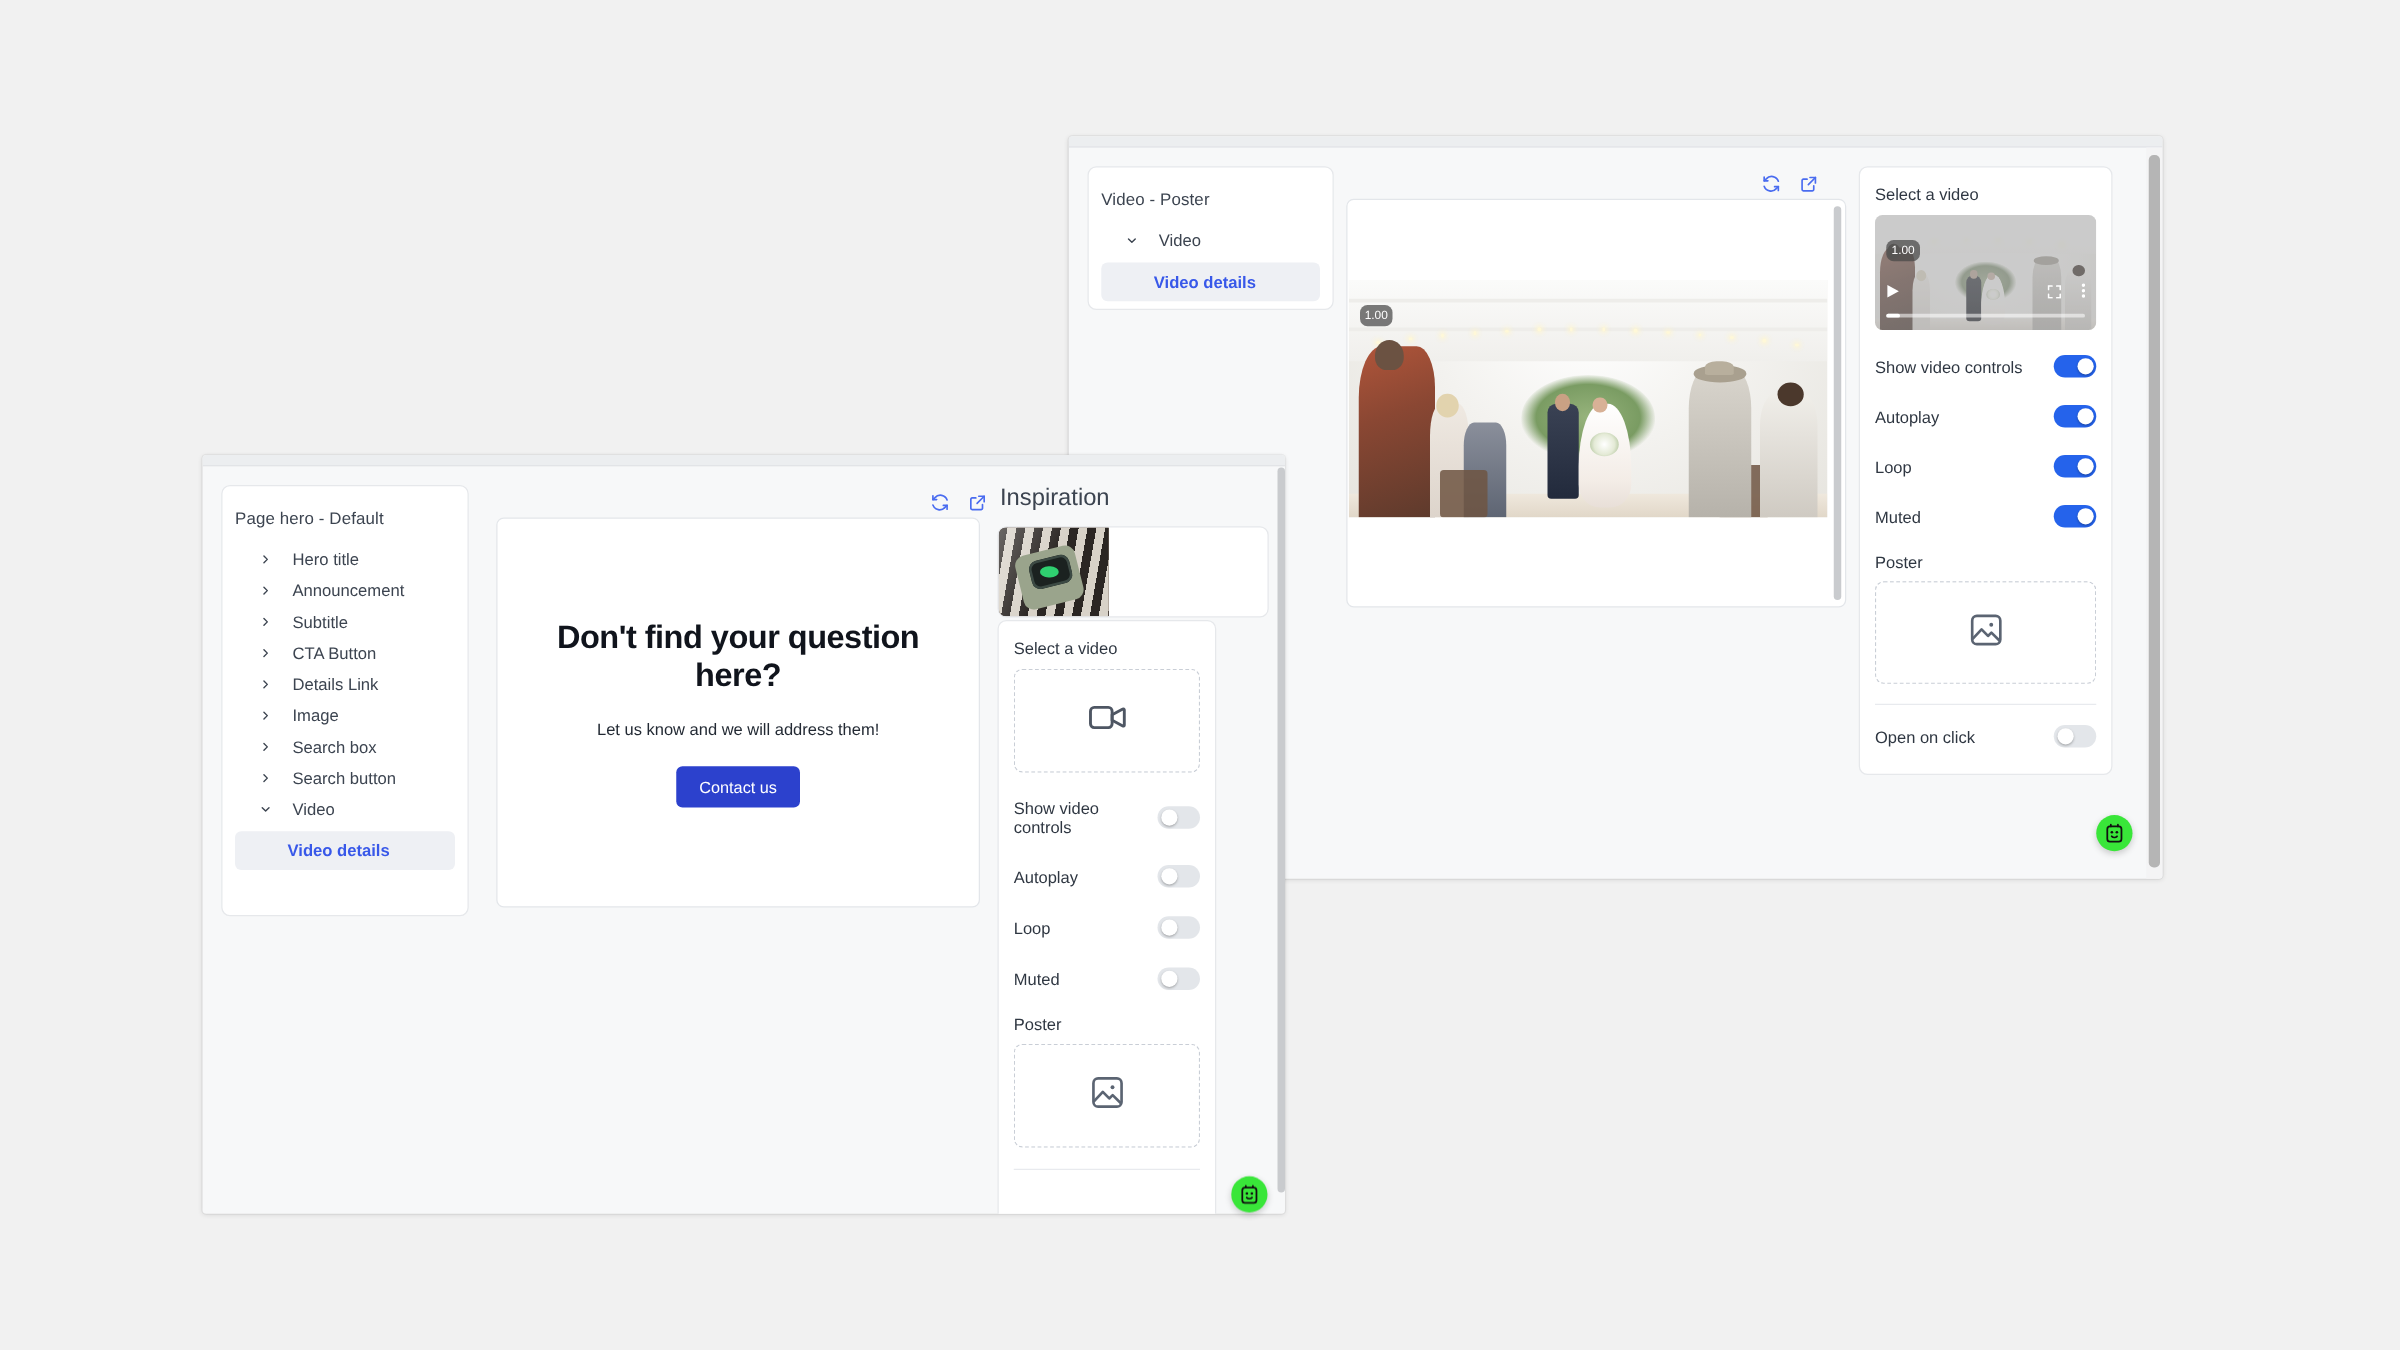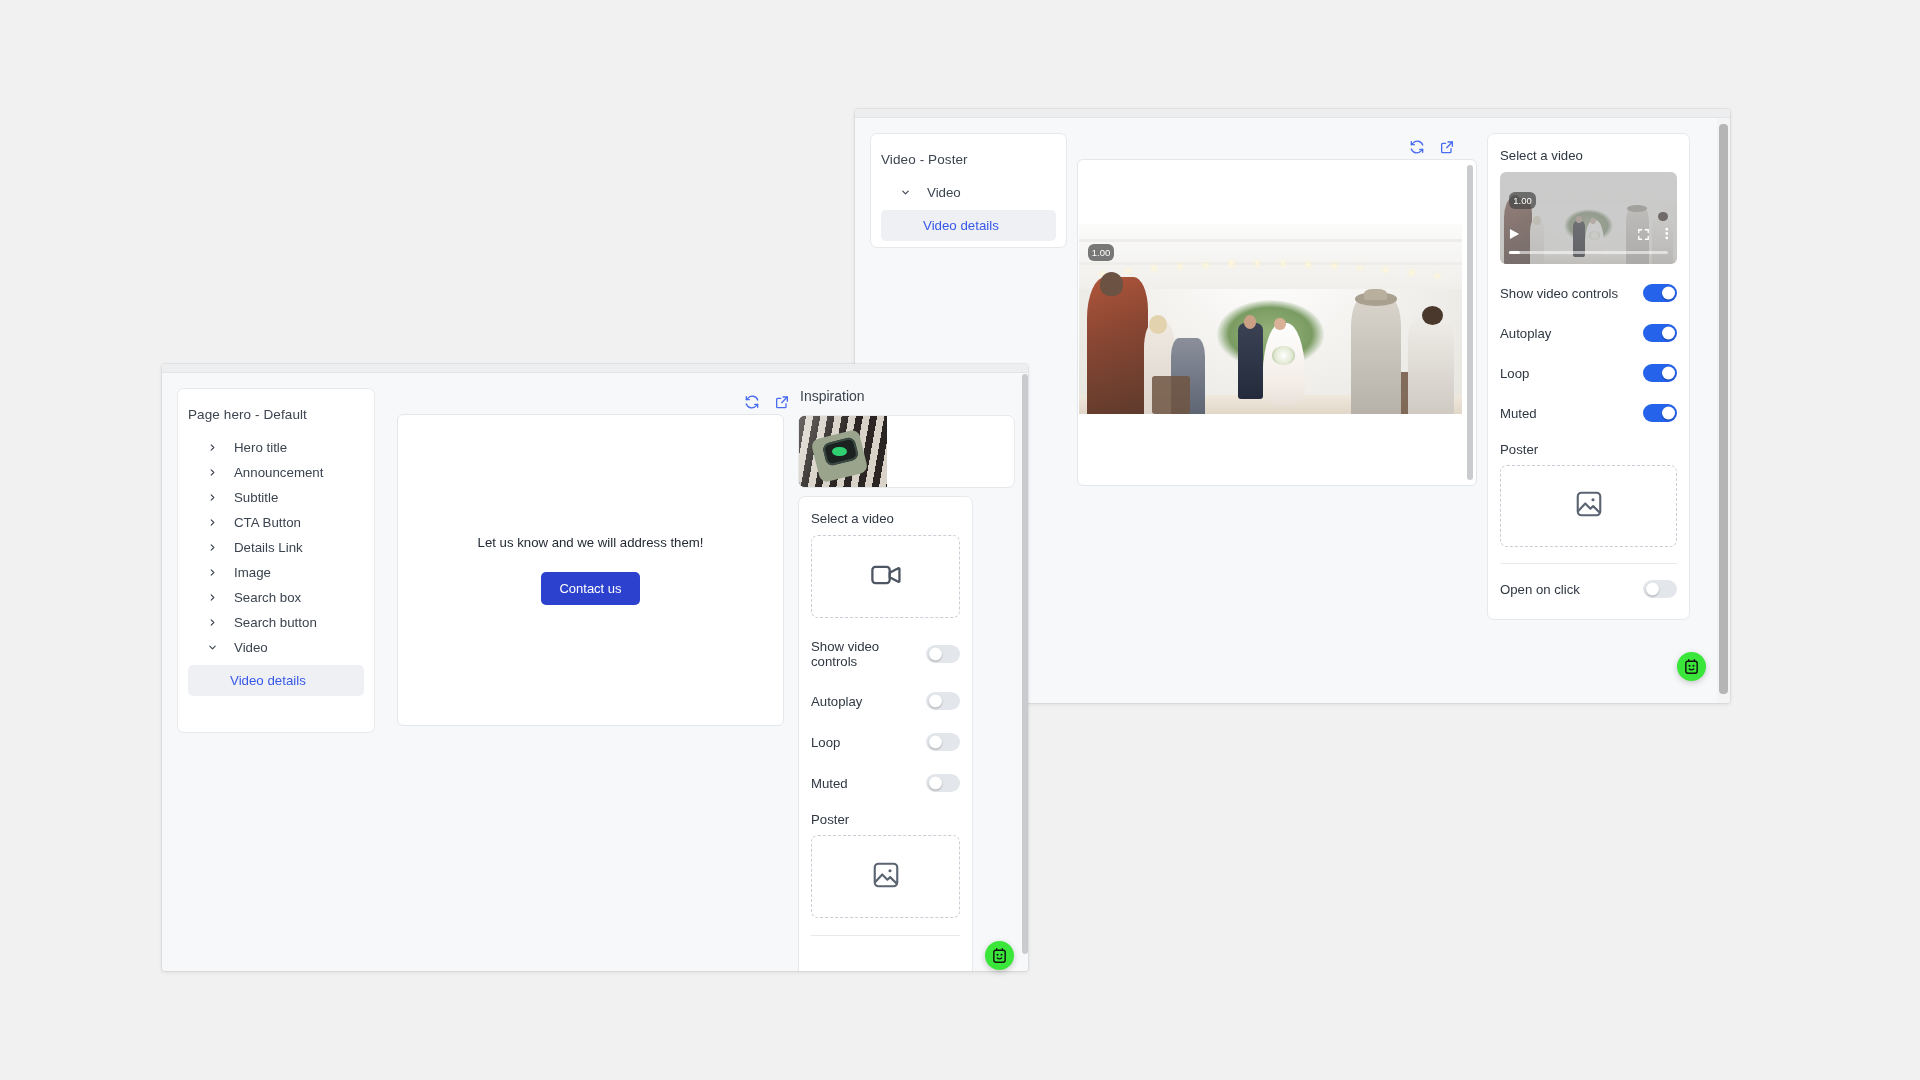--- a/index.html
+++ b/index.html
@@ -51,7 +51,7 @@
   }
   .chev svg { display:block; }
   .tree-child {
-    font-size: 13.3px; color: #3858e9; font-weight: 400;
+    font-size: 13.3px; color: #3858e9; font-weight: 700;
     background: #eef0f4; border-radius: 5px;
     padding: 8px 0 8px 42px; margin-top: 5px;
     cursor: pointer;

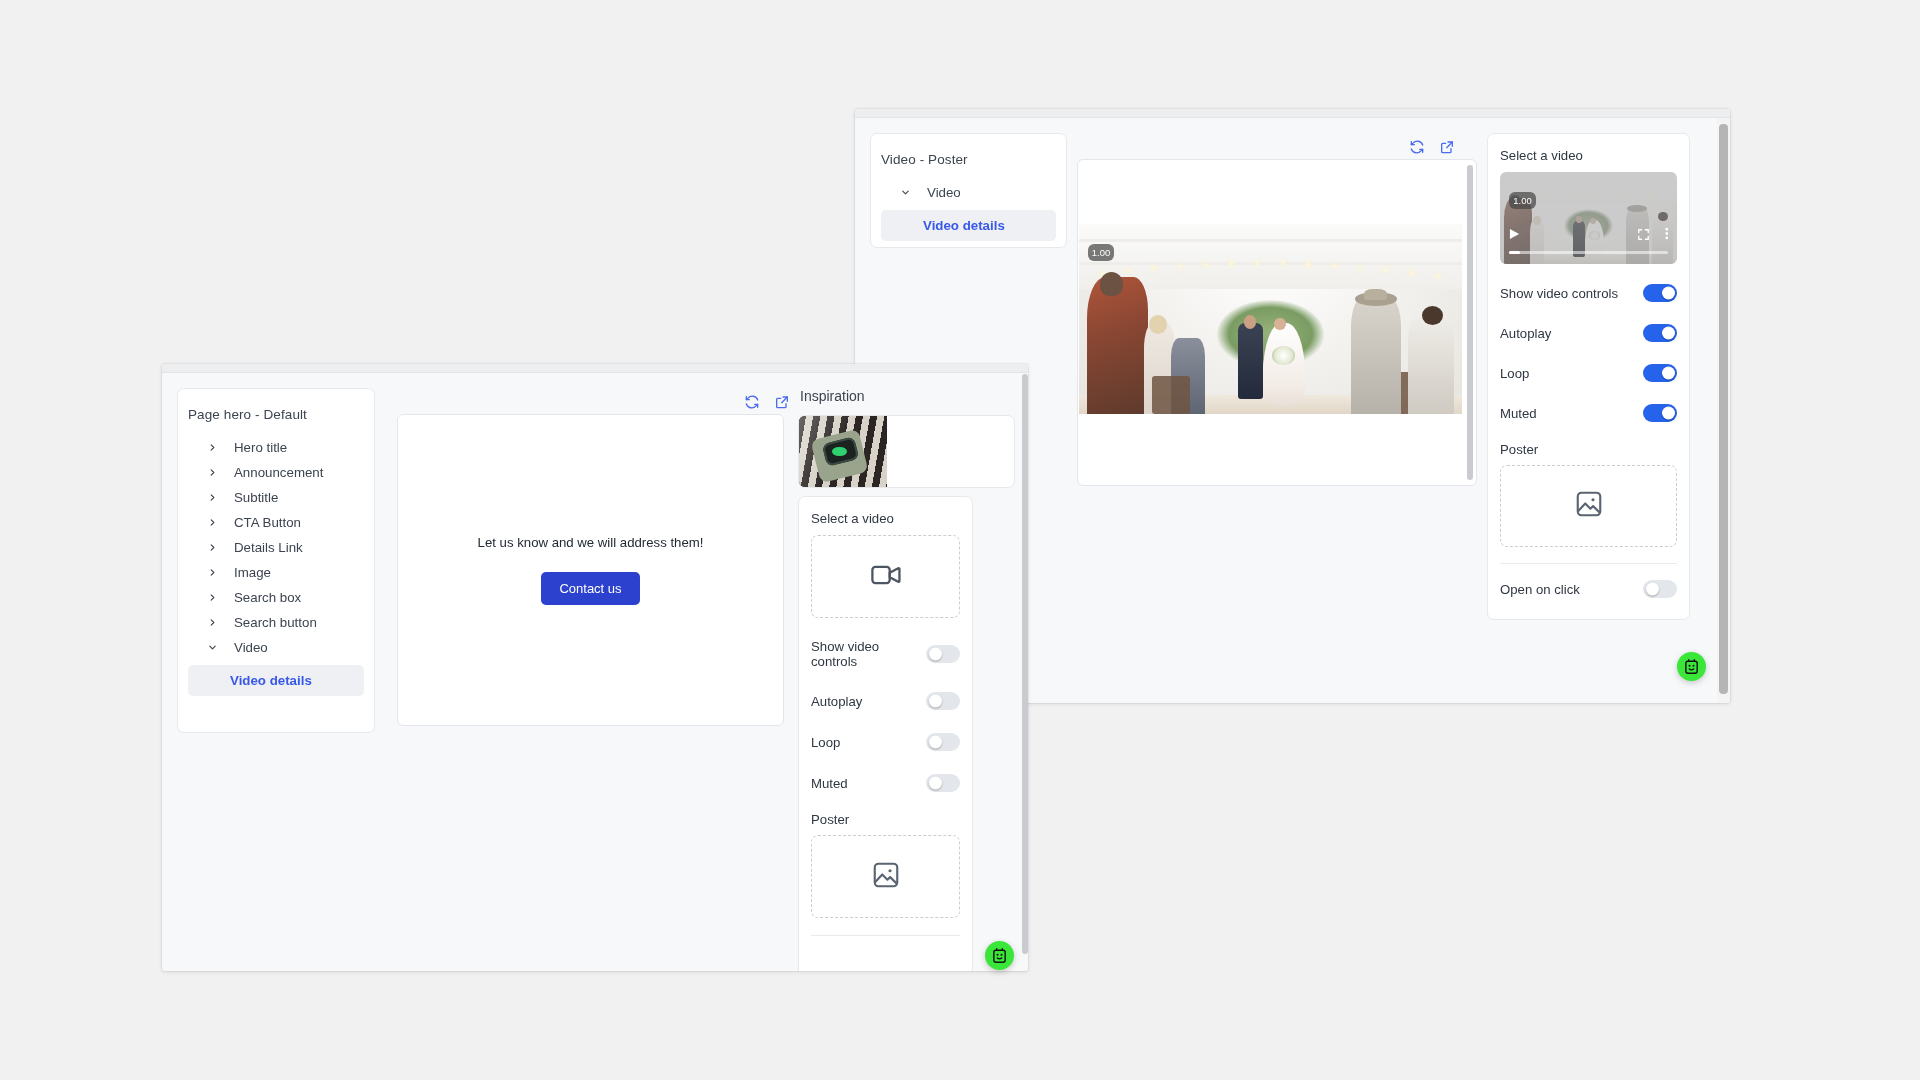--- a/index.html
+++ b/index.html
@@ -106,7 +106,7 @@
   .hr { height:1px; background:#e8eaee; }
 
   
-  .insp-title { font-size: 14px; color:#3c4450; }
+  .insp-title { font-size: 19px; color:#3c4450; }
   .insp-card {
     background:#fff; border:1px solid #e6e8eb; border-radius:7px;
     display:flex; overflow:hidden;

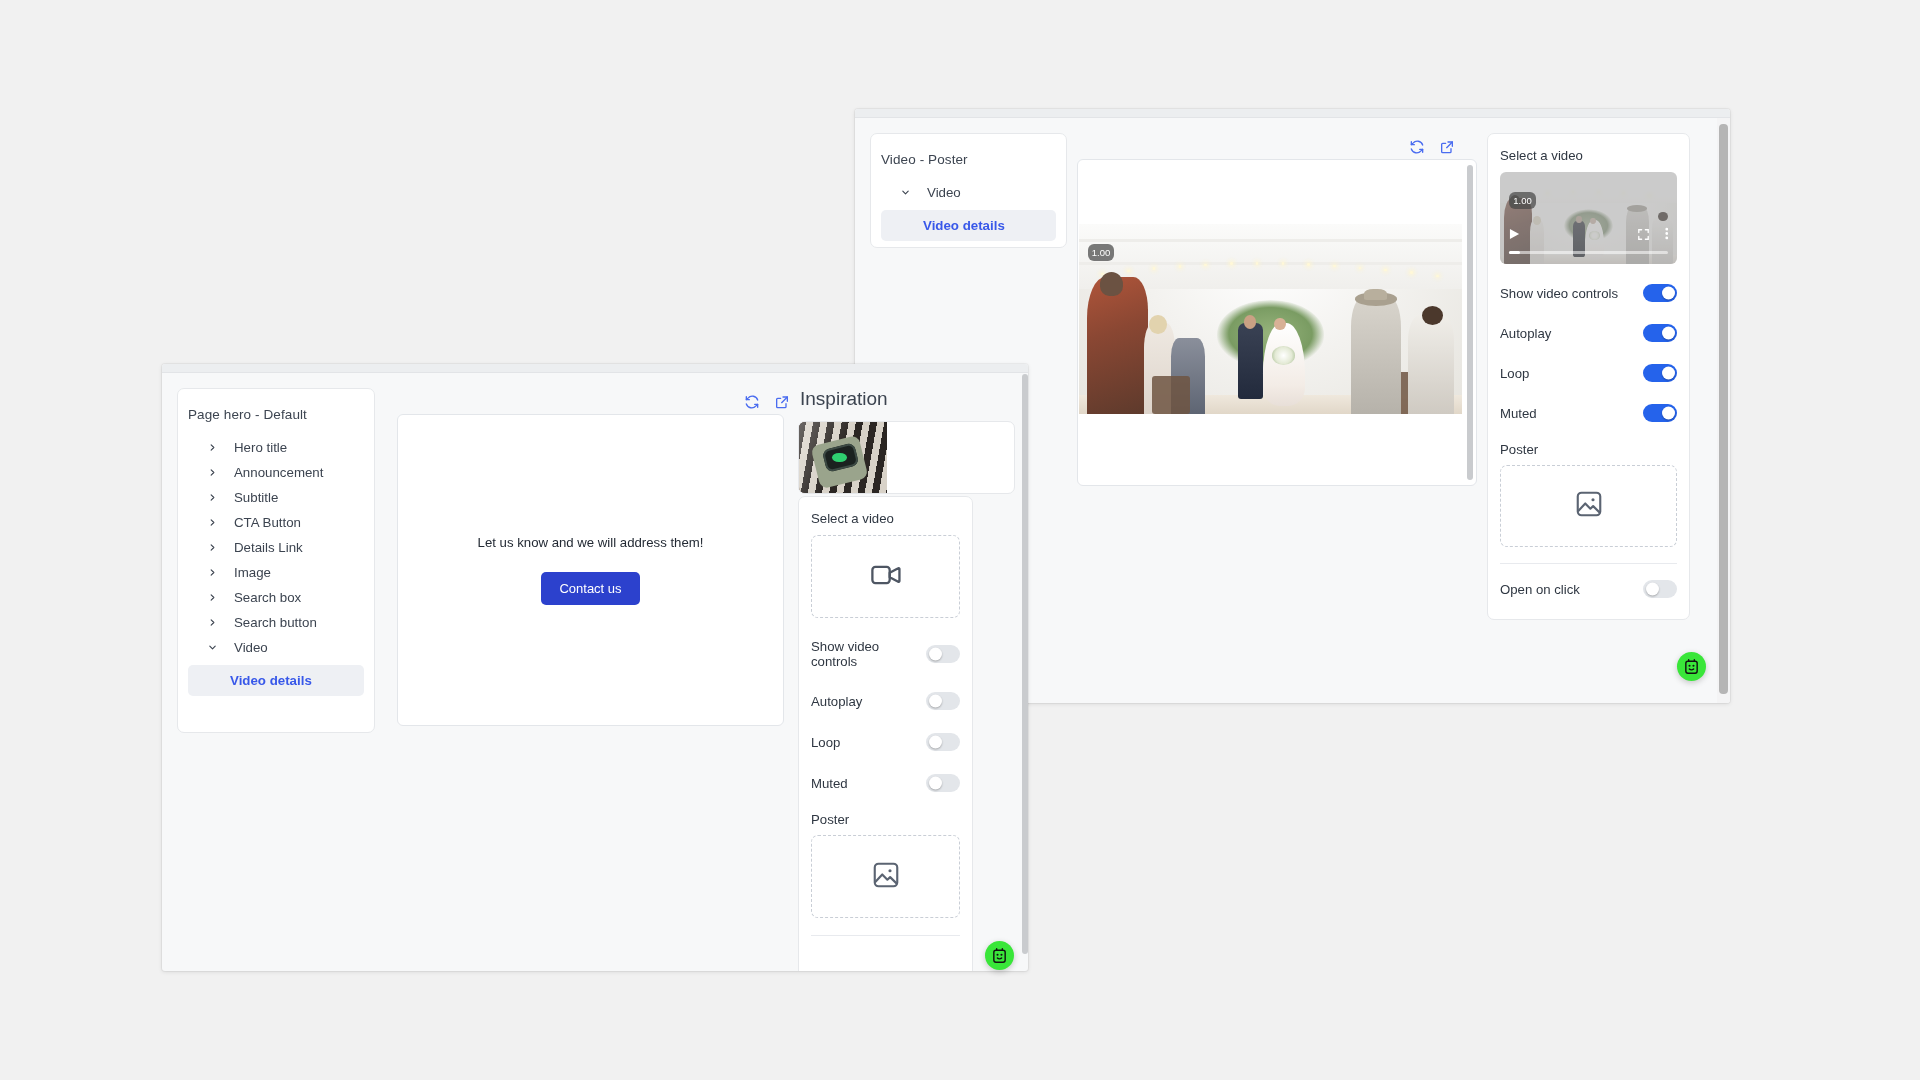--- a/index.html
+++ b/index.html
@@ -547,6 +547,7 @@
           </span>
         </div>
         <div class="preview-canvas" style="position:absolute; left:13px; top:26px; width:387px; height:312px; display:flex; flex-direction:column; justify-content:center; padding:0 34px;">
+          <div class="hero-h1" style="font-size:26px; margin-bottom:20px;">Don't find your question here?</div>
           <div class="hero-sub" style="font-size:13.2px; margin-bottom:22px;">Let us know and we will address them!</div>
           <button class="hero-btn" style="font-size:13px; padding:9px 18px;">Contact us</button>
         </div>

